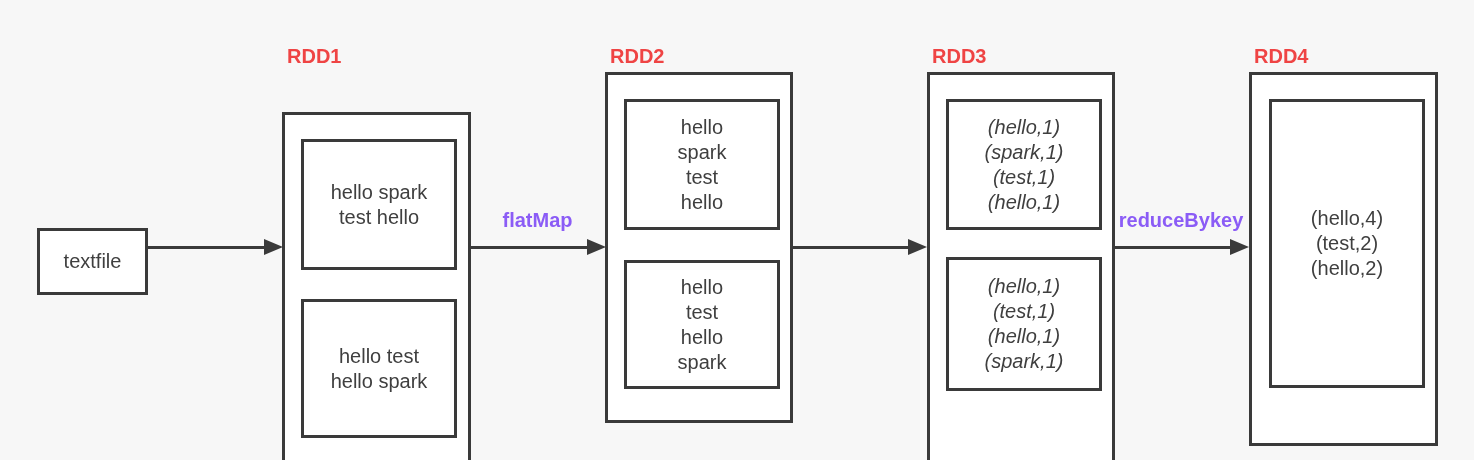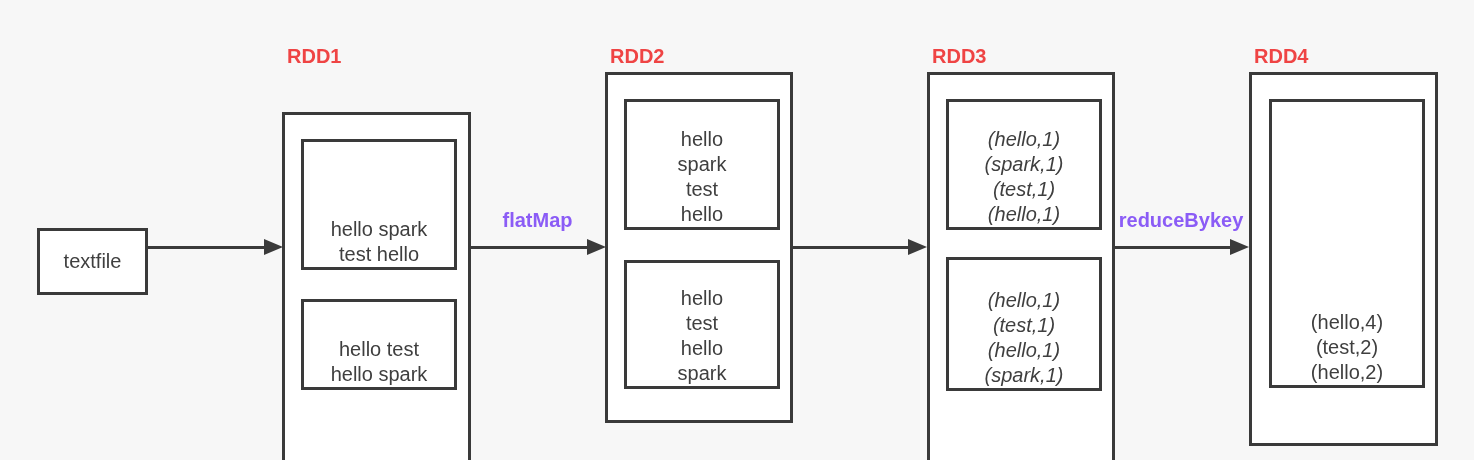--- a/index.html
+++ b/index.html
@@ -60,7 +60,7 @@
     display: flex;
     flex-direction: column;
     align-items: center;
-    justify-content: flex-end;
+    justify-content: center;
     text-align: center;
     font-size: 20px;
     line-height: 25px;

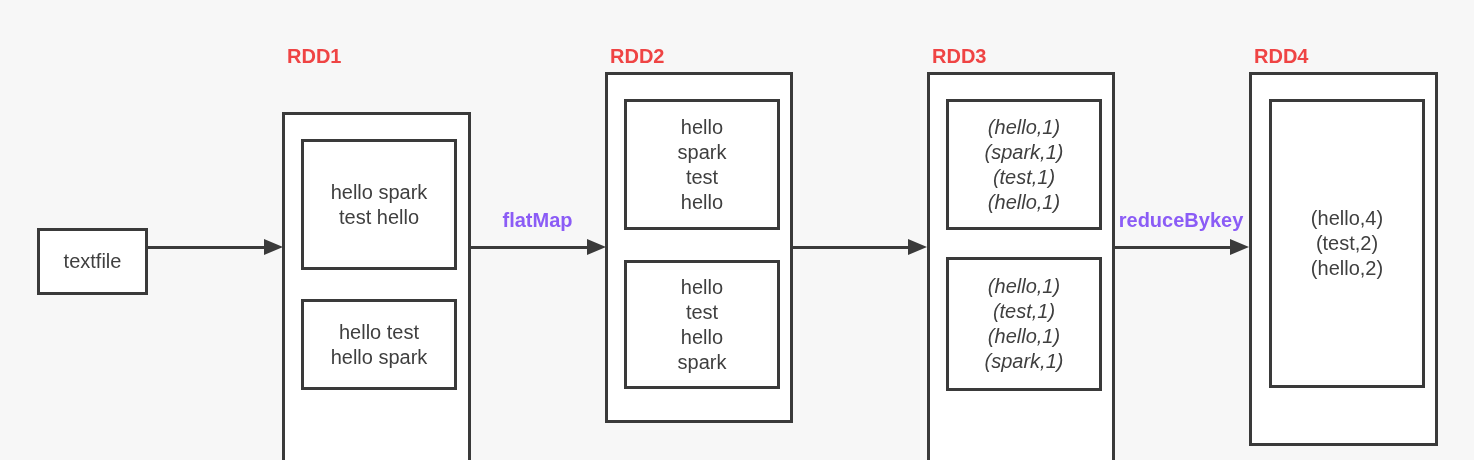--- a/index.html
+++ b/index.html
@@ -118,7 +118,7 @@
         <div>hello spark</div>
         <div>test hello</div>
       </div>
-      <div class="partition" style="left:16px; top:184px; width:156px; height:91px;">
+      <div class="partition" style="left:16px; top:184px; width:156px; height:139px;">
         <div>hello test</div>
         <div>hello spark</div>
       </div>

